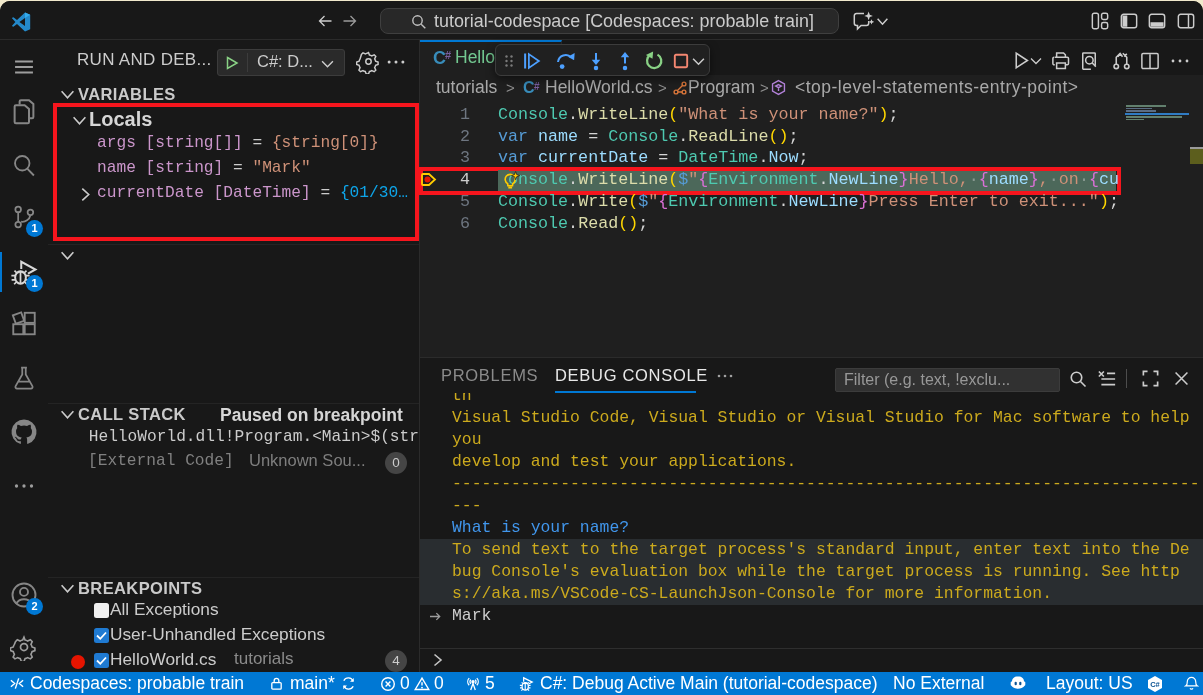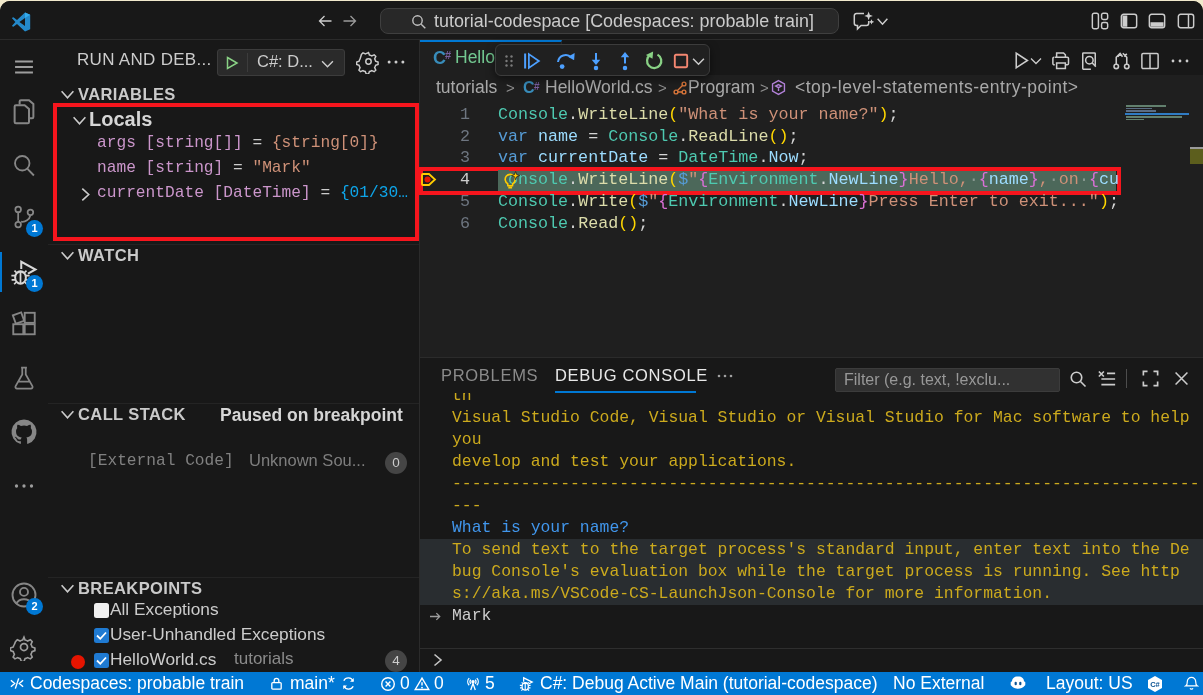--- a/index.html
+++ b/index.html
@@ -233,7 +233,6 @@
     <svg class="abs" style="left:12px;top:209px" width="15" height="13" viewBox="0 0 14 12">
         <path fill="none" stroke="#cccccc" stroke-width="1.5" d="M1.5 3 L7 9 L12.5 3"></path>
       </svg>
-    <div class="sechead" style="top:206px;">WATCH</div>
 
     <svg class="abs" style="left:12px;top:368px" width="15" height="13" viewBox="0 0 14 12">
         <path fill="none" stroke="#cccccc" stroke-width="1.5" d="M1.5 3 L7 9 L12.5 3"></path>

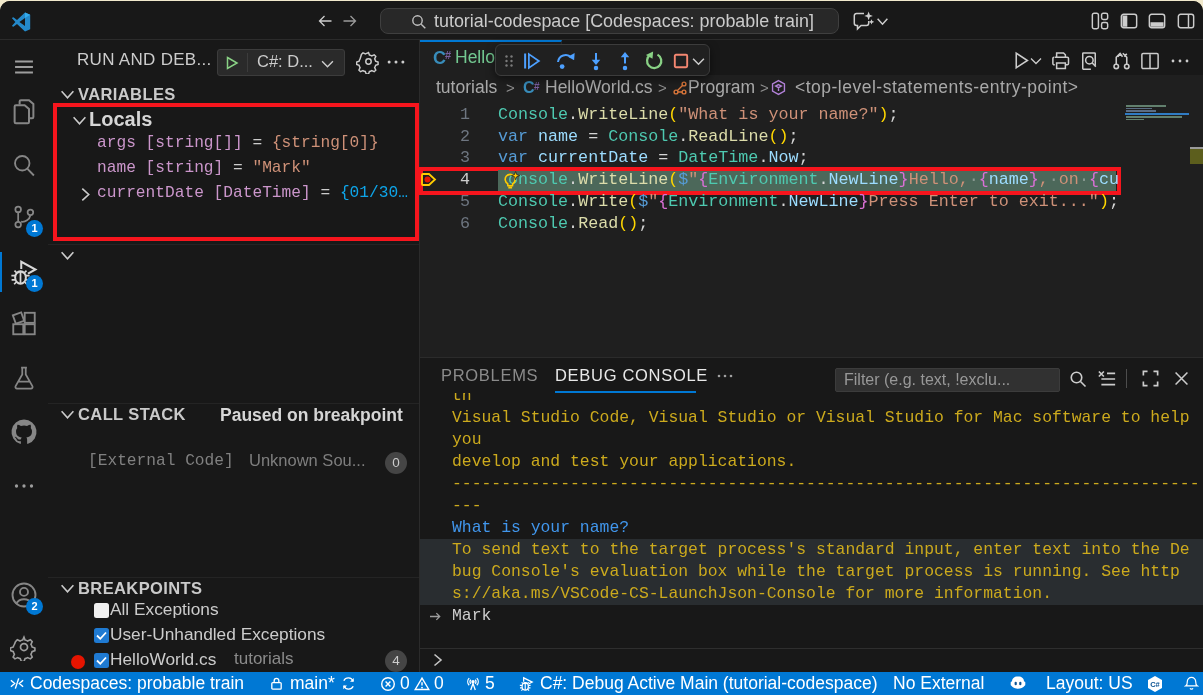--- a/index.html
+++ b/index.html
@@ -239,6 +239,7 @@
       </svg>
     <div class="sechead" style="top:365px;">CALL STACK</div>
     <div class="abs" style="left:172px;top:365px;font-weight:bold;font-size:17.5px;color:#d6d6d6">Paused on breakpoint</div>
+    <div class="abs mono" style="left:40px;top:388px;font-size:16.2px;color:#cccccc;white-space:pre;width:331px;overflow:hidden">HelloWorld.dll!Program.&lt;Main&gt;$(str</div>
     <div class="abs mono" style="left:40px;top:412px;font-size:16.2px;color:#808080;white-space:pre">[External Code]</div>
     <div class="abs" style="left:201px;top:411px;font-size:16.5px;color:#7e7e7e">Unknown Sou...</div>
     <div class="abs" style="left:337px;top:412px;width:22px;height:22px;border-radius:50%;background:#454545;color:#cccccc;font-size:13.5px;text-align:center;line-height:22px">0</div>

